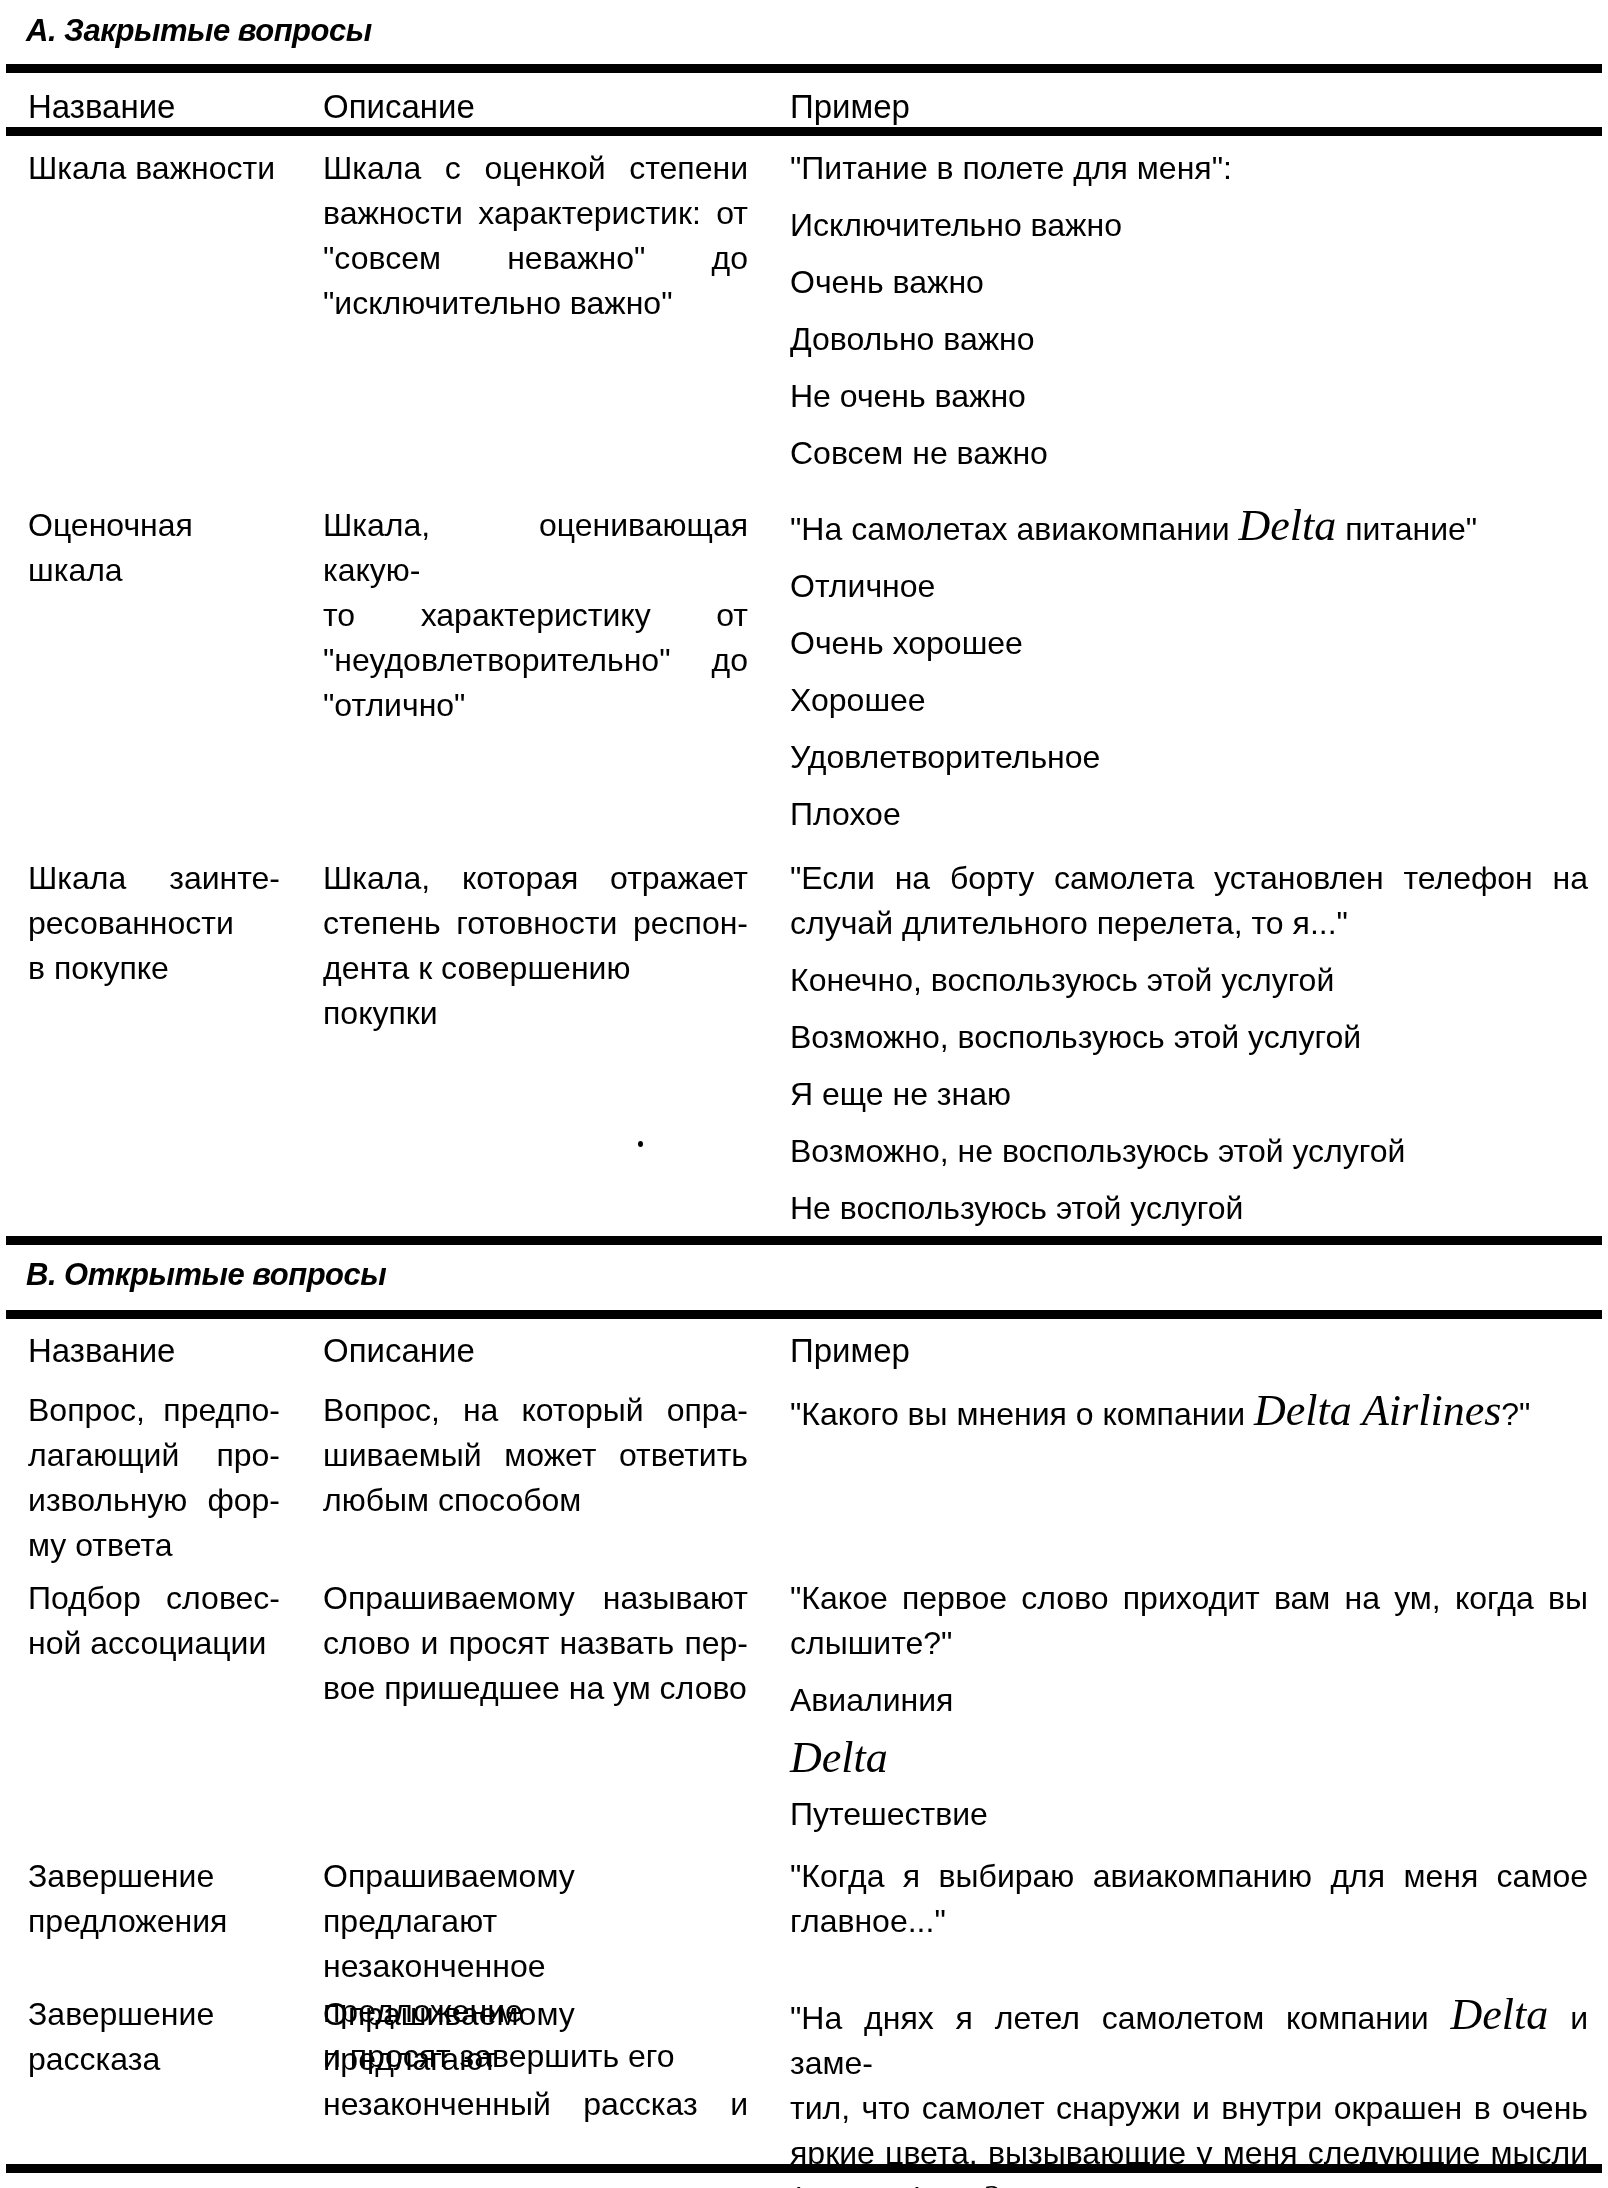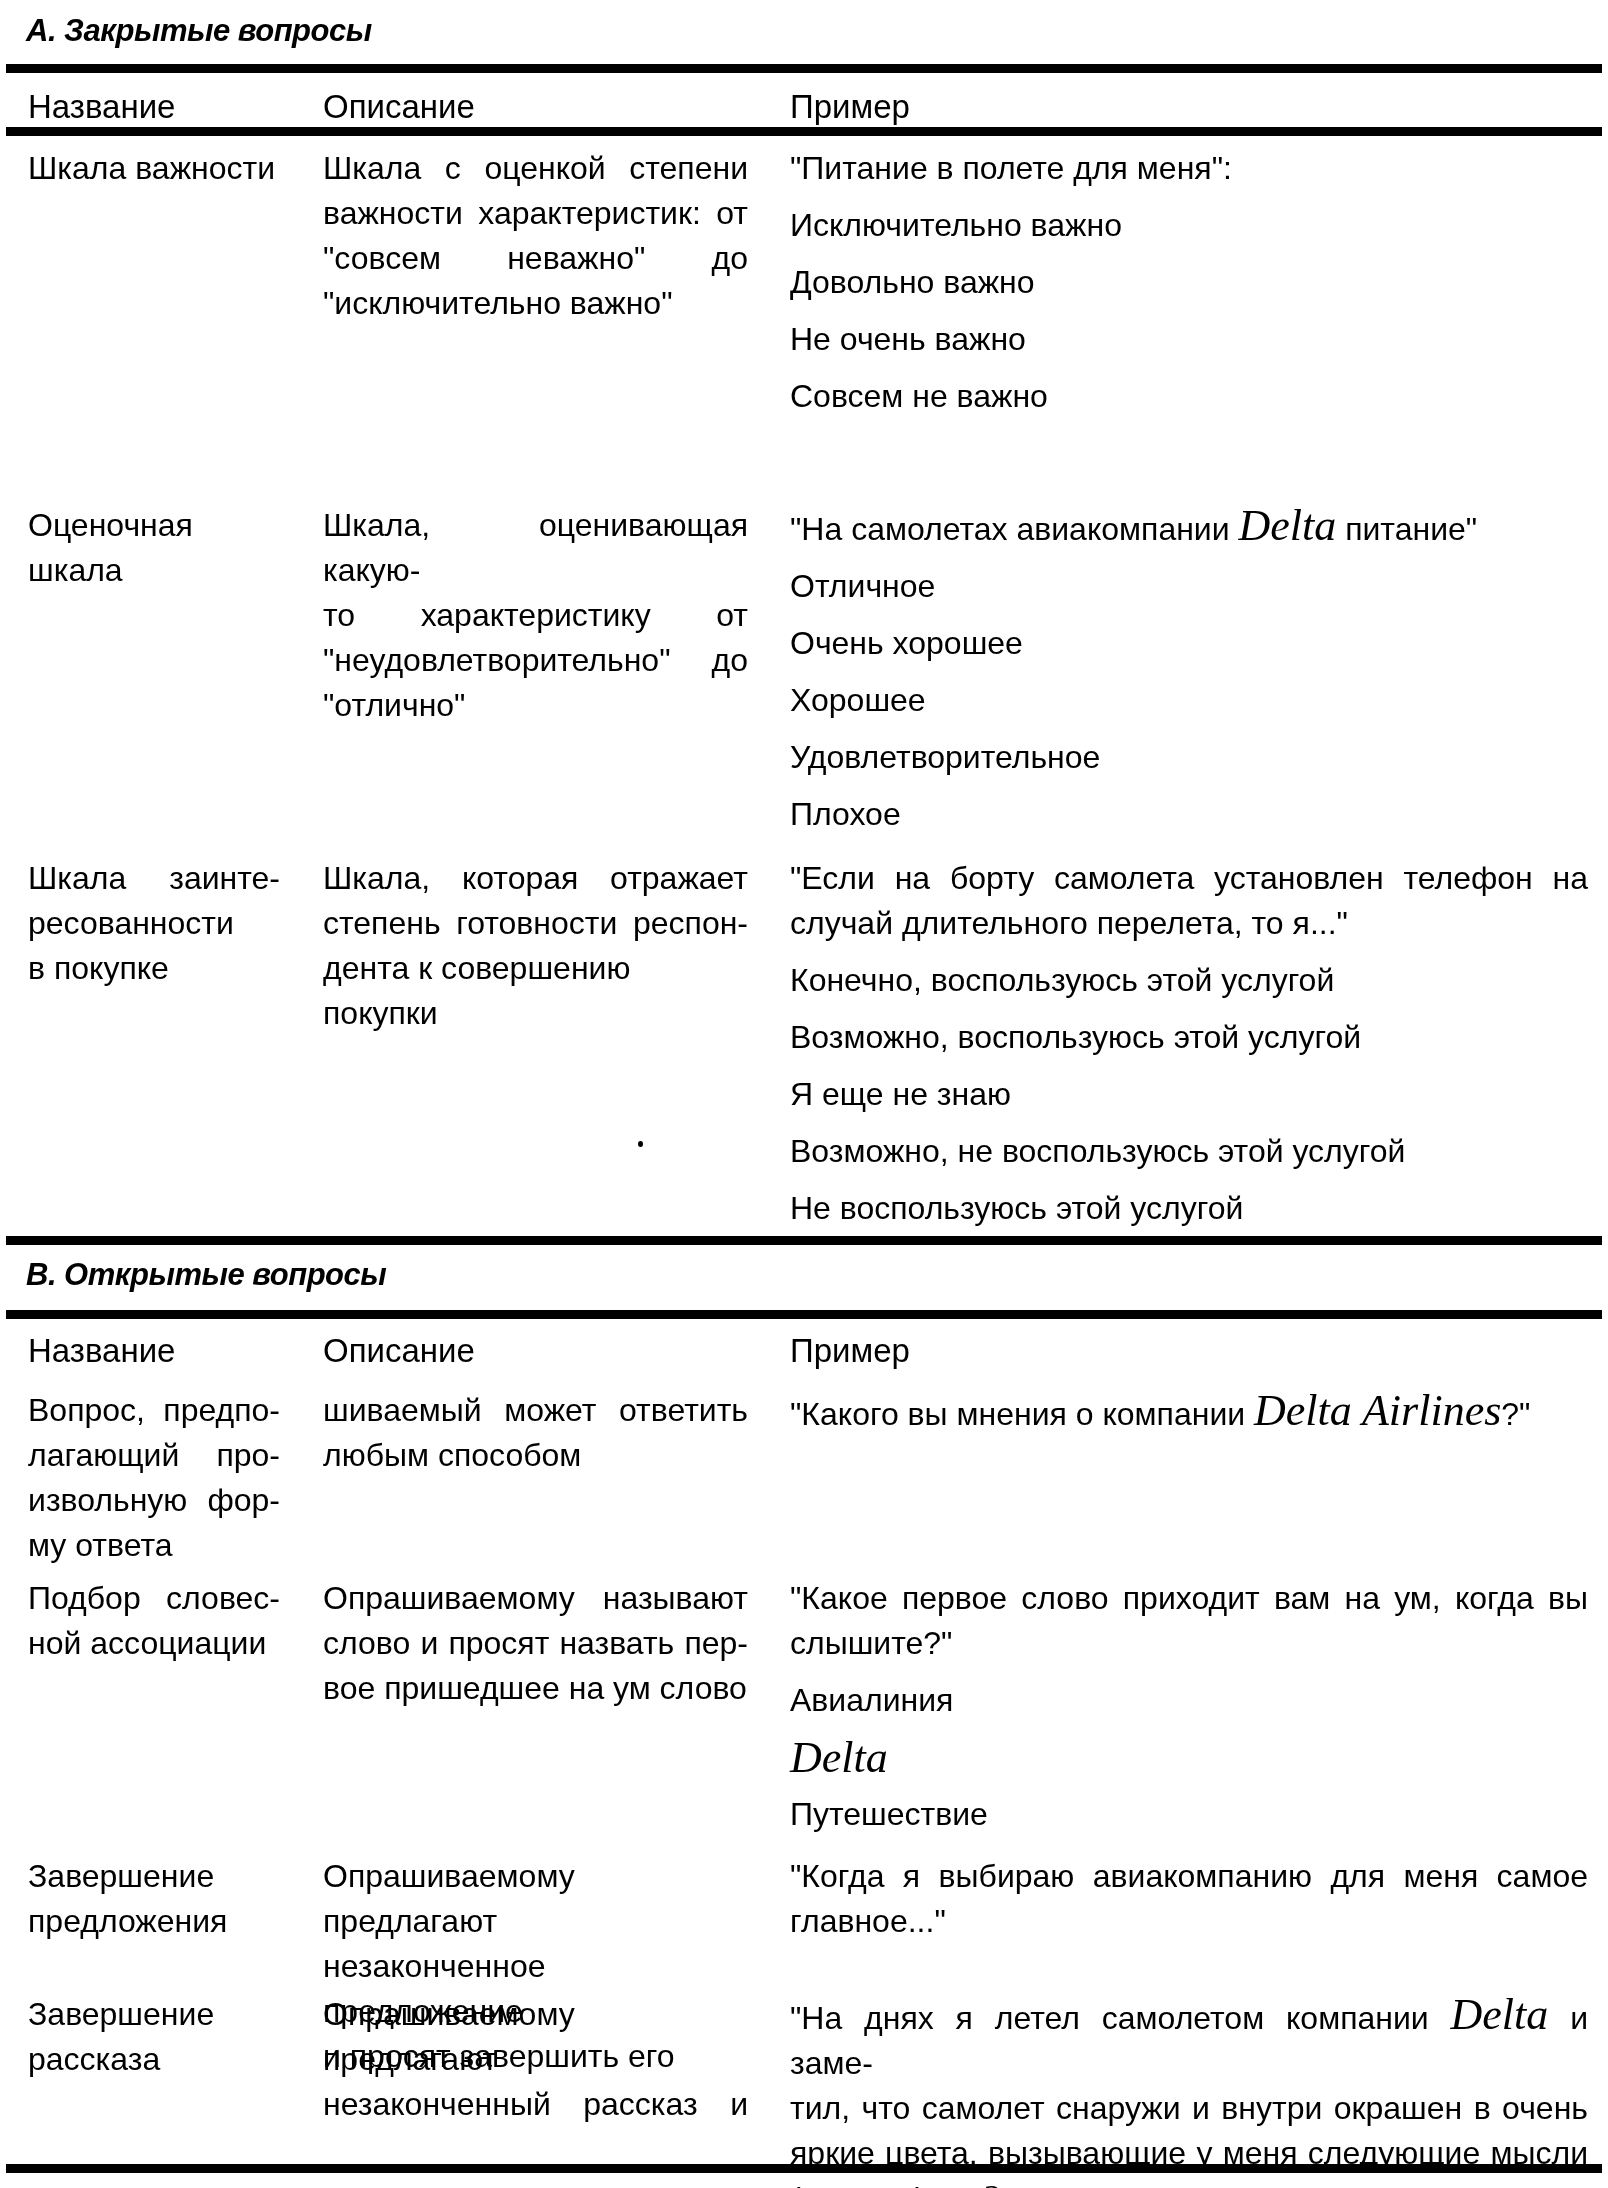--- a/index.html
+++ b/index.html
@@ -95,6 +95,9 @@
           <span class="ln">Исключительно важно</span>
         </div>
       <div class="para">
+          <span class="ln">Очень важно</span>
+        </div>
+      <div class="para">
           <span class="ln">Довольно важно</span>
         </div>
       <div class="para">

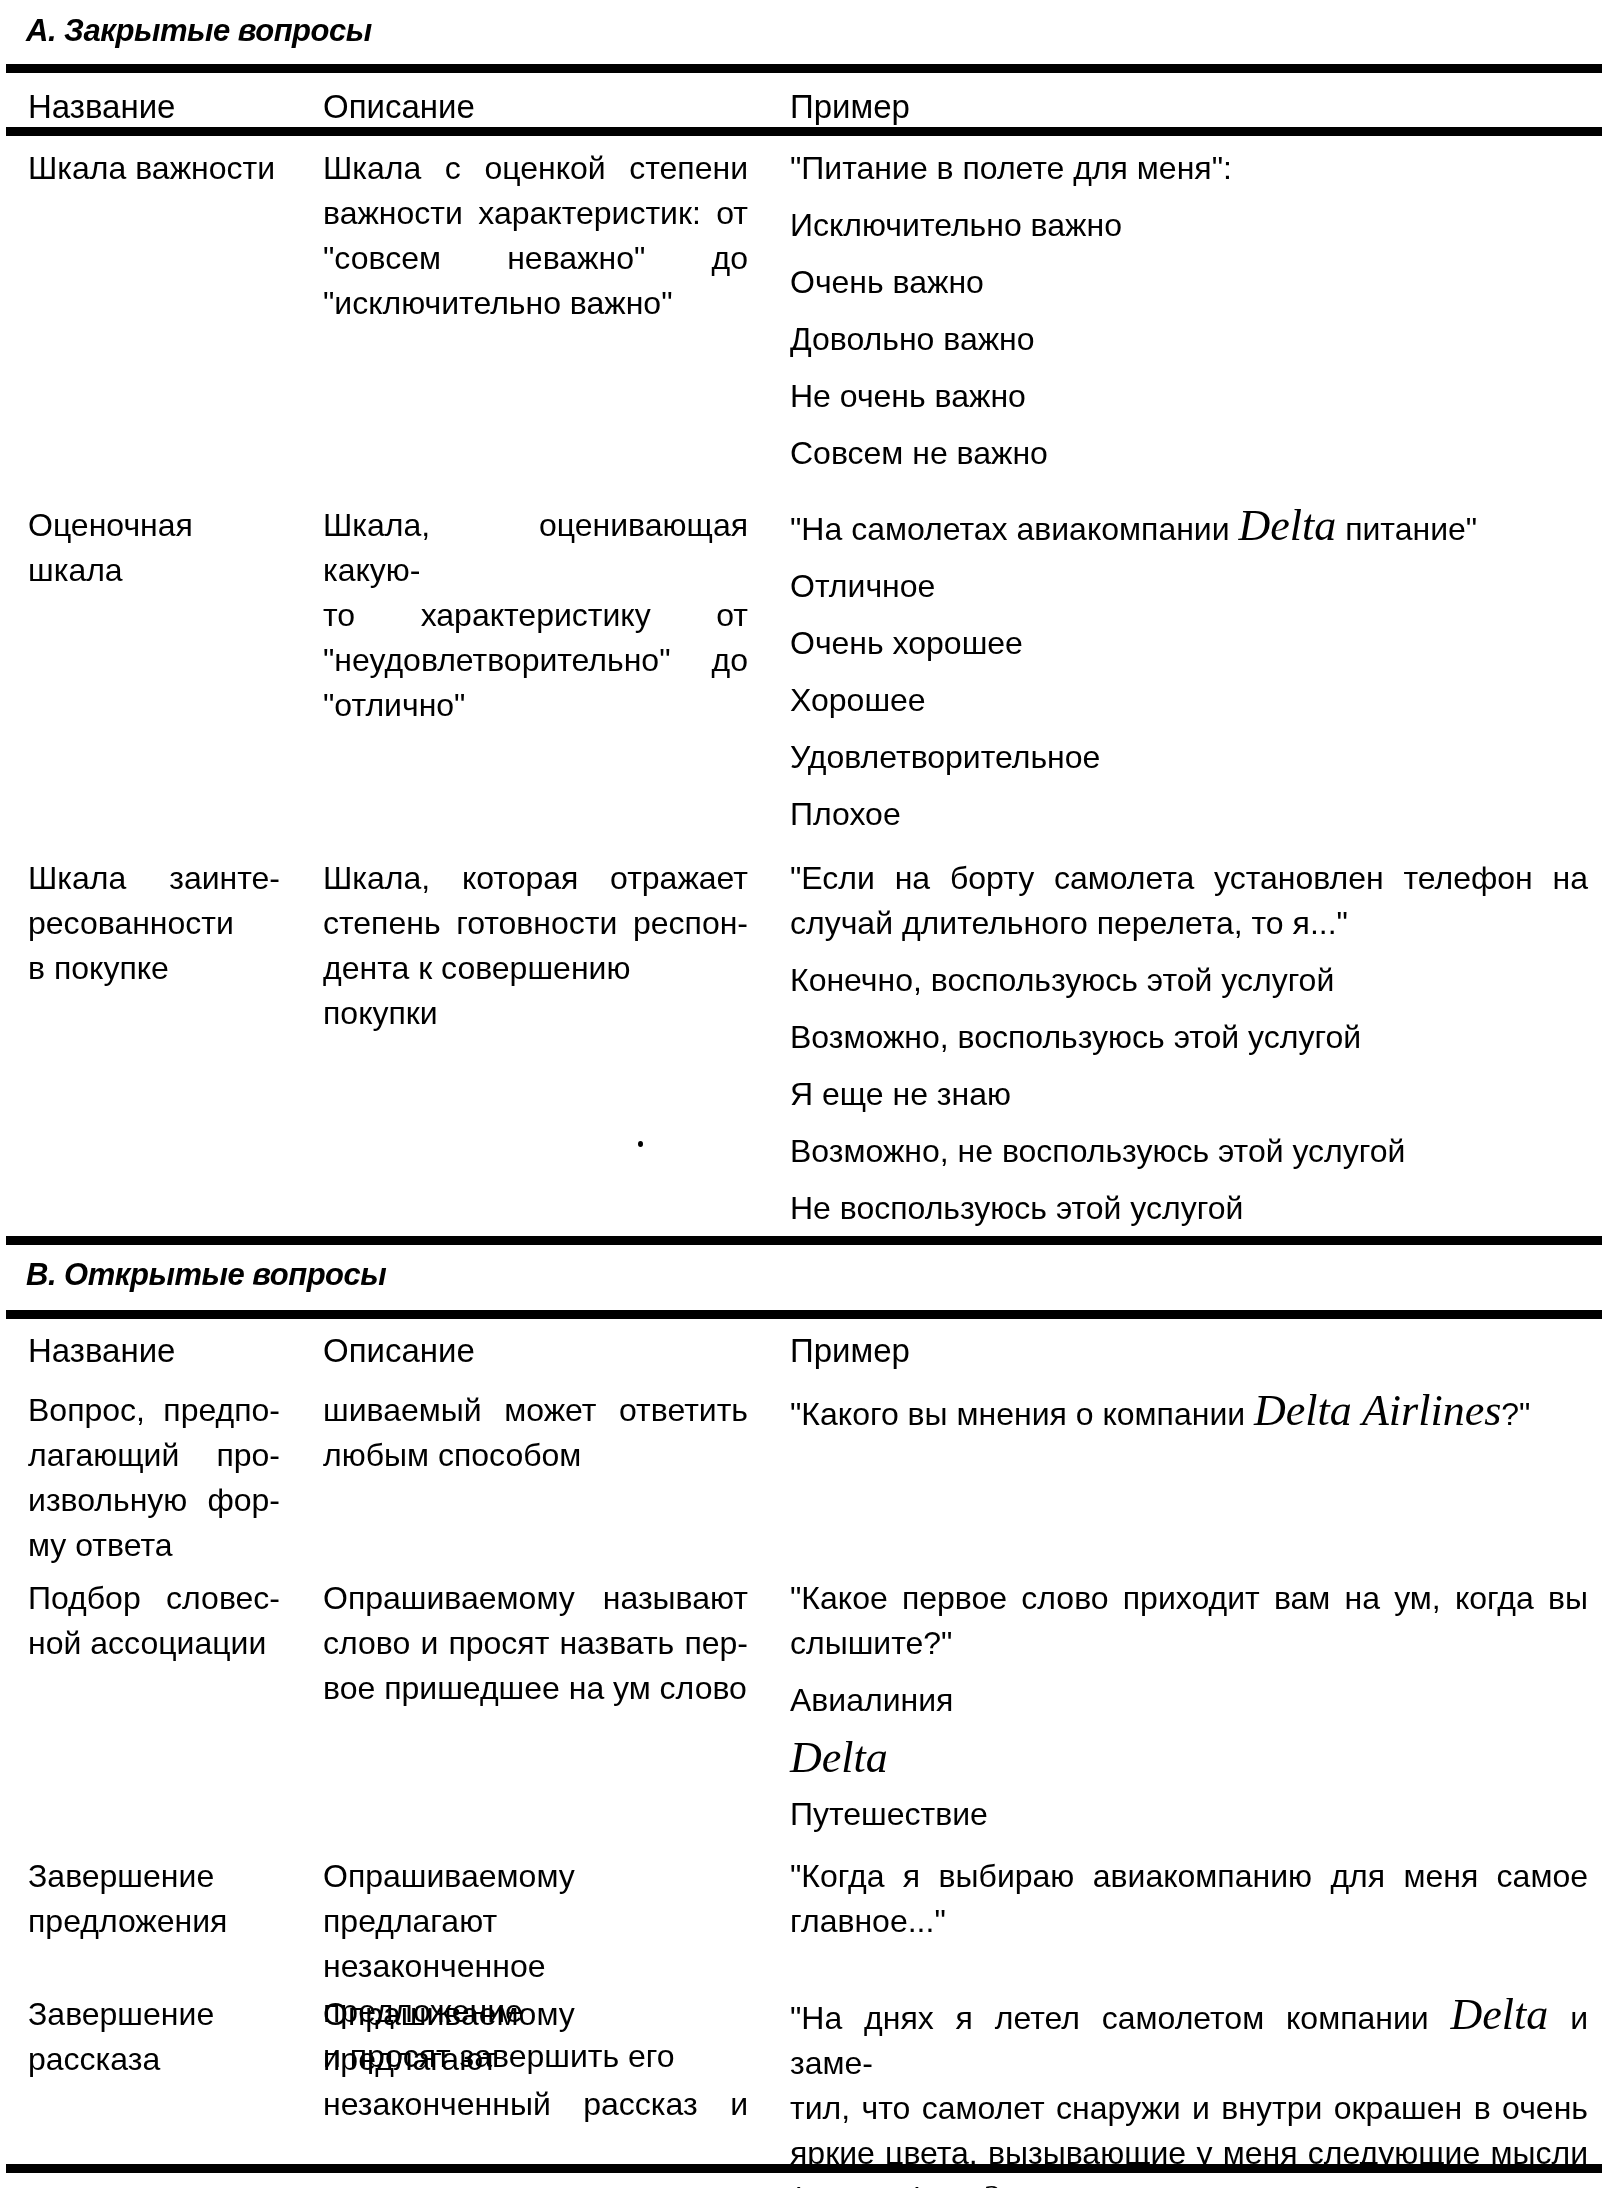--- a/index.html
+++ b/index.html
@@ -196,6 +196,7 @@
       <span class="ln">му ответа</span>
     </div>
     <div class="cell-desc">
+      <span class="ln j">Вопрос, на который опра-</span>
       <span class="ln j">шиваемый может ответить</span>
       <span class="ln">любым способом</span>
     </div>

